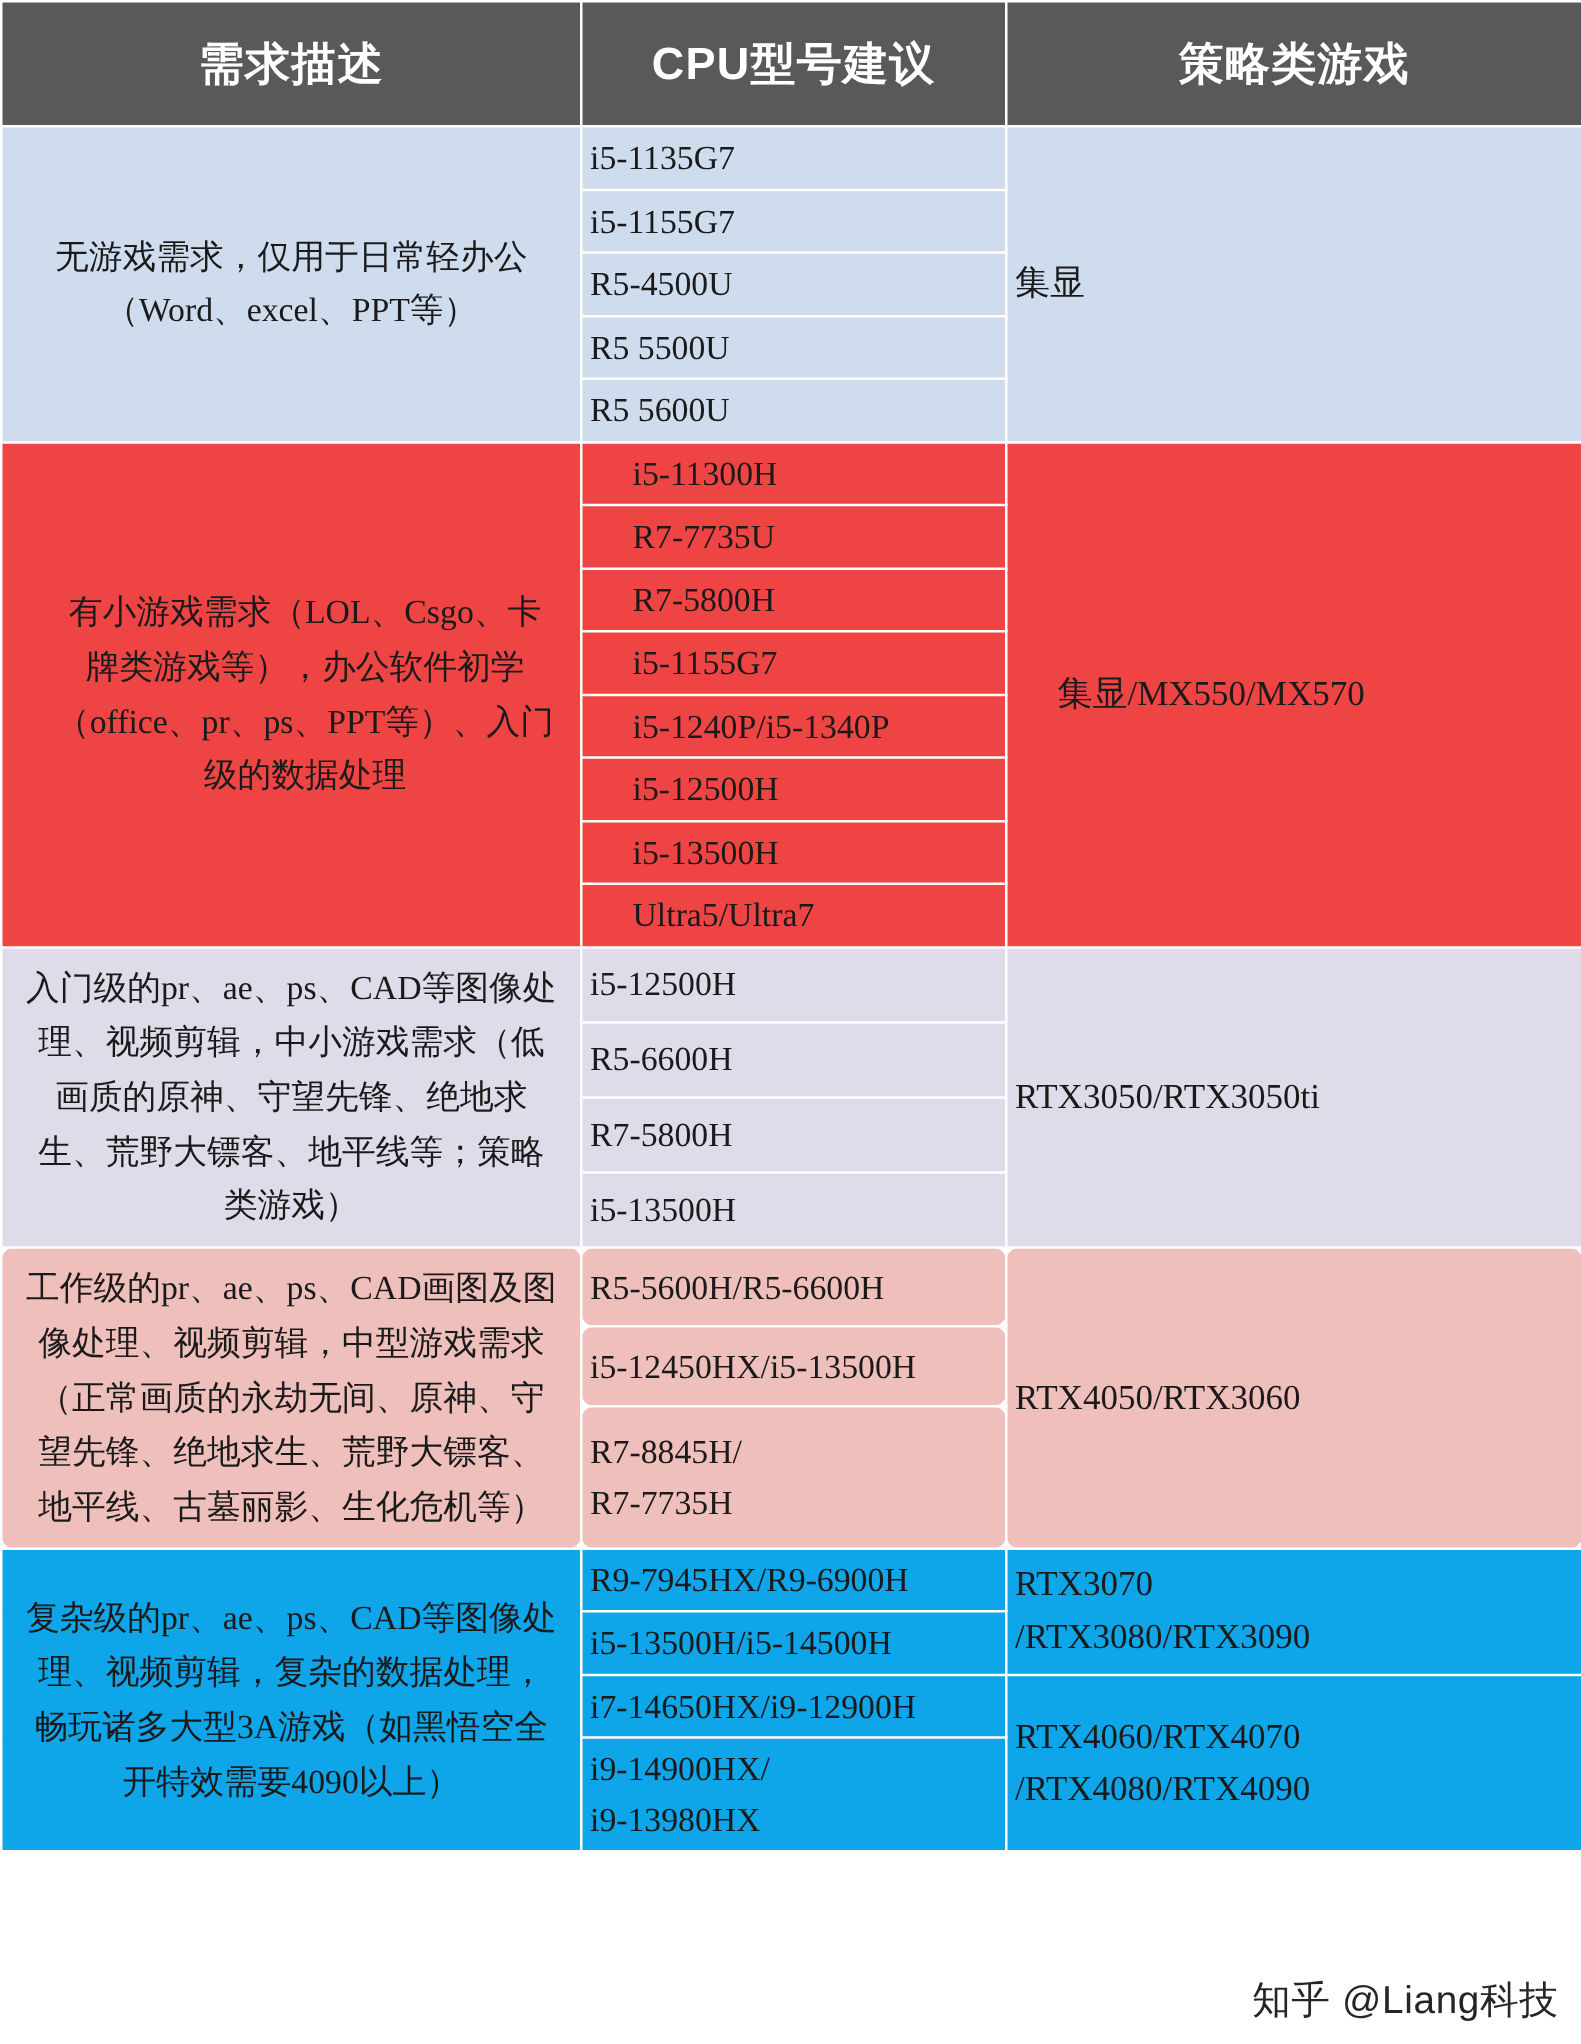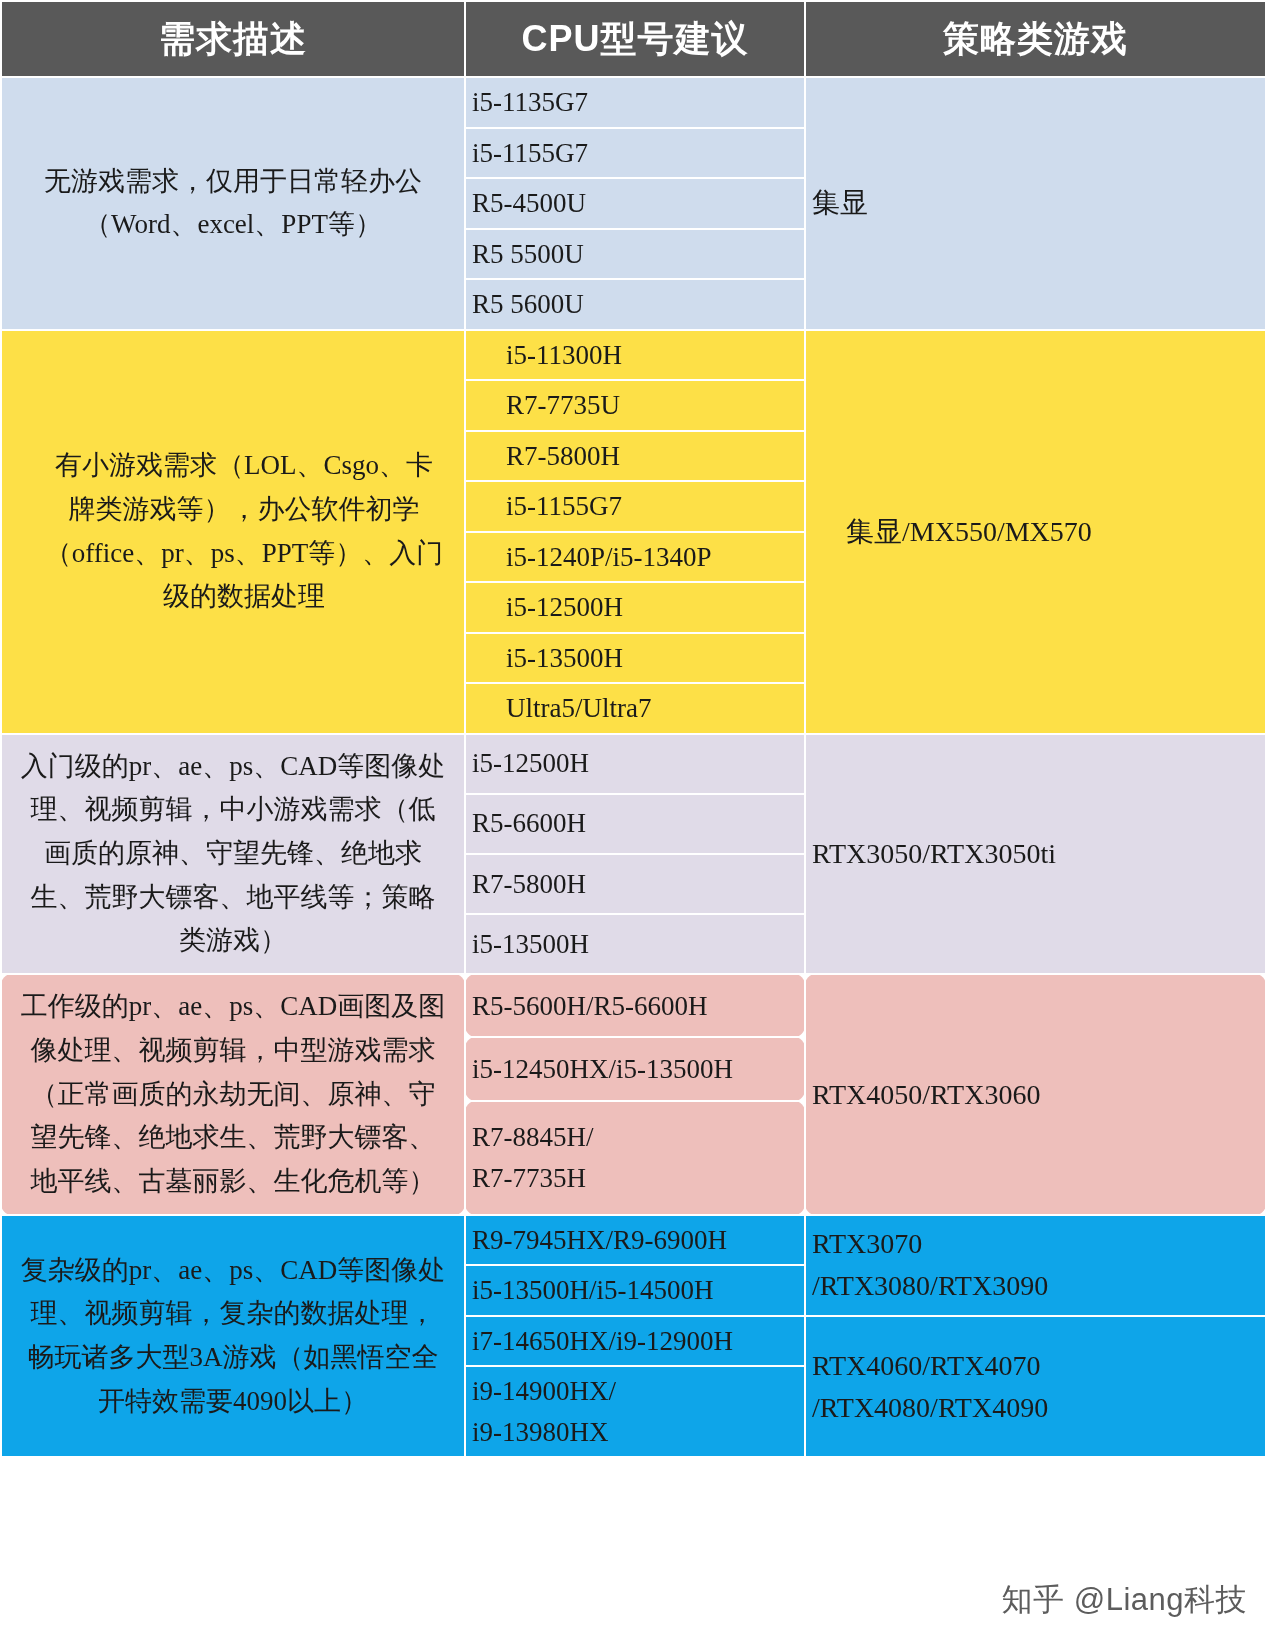--- a/index.html
+++ b/index.html
@@ -31,7 +31,7 @@
     font-size: 36px;
     height: 74px;
     border: 2px solid #ffffff;
-    padding: 0;
+    padding: 12px;
     letter-spacing: 1px;
   }
   td {

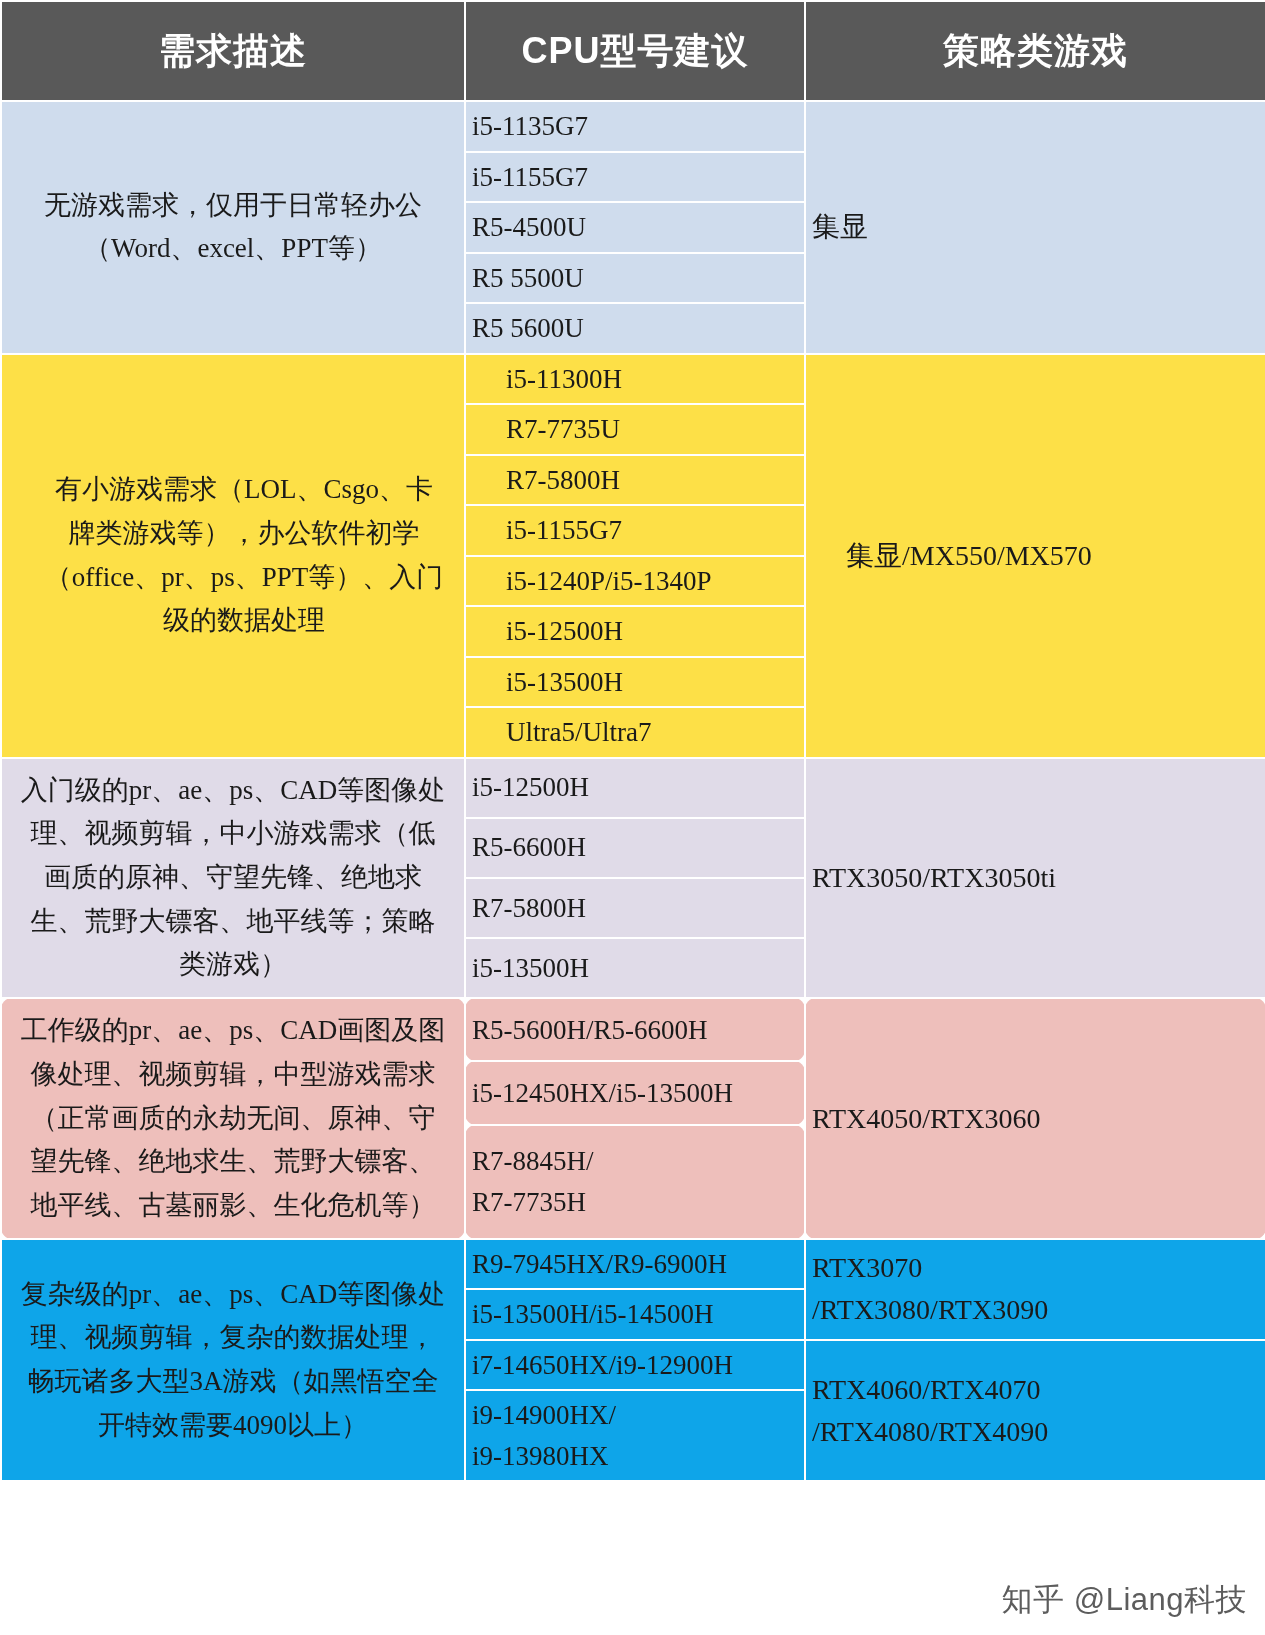--- a/index.html
+++ b/index.html
@@ -58,7 +58,7 @@
 
   
   .band0 td { background: #cfdced; }
-  .band1 td { background: #fde047; padding-left: 40px; }
+  .band1 td { background: #ef4444; padding-left: 40px; }
   .band2 td { background: #e0dbe8; margin-left: 32px; }
   .band3 td { background: #eebfbb; border-radius: 11px; }
   .band4 td { background: #0ea5e9; }

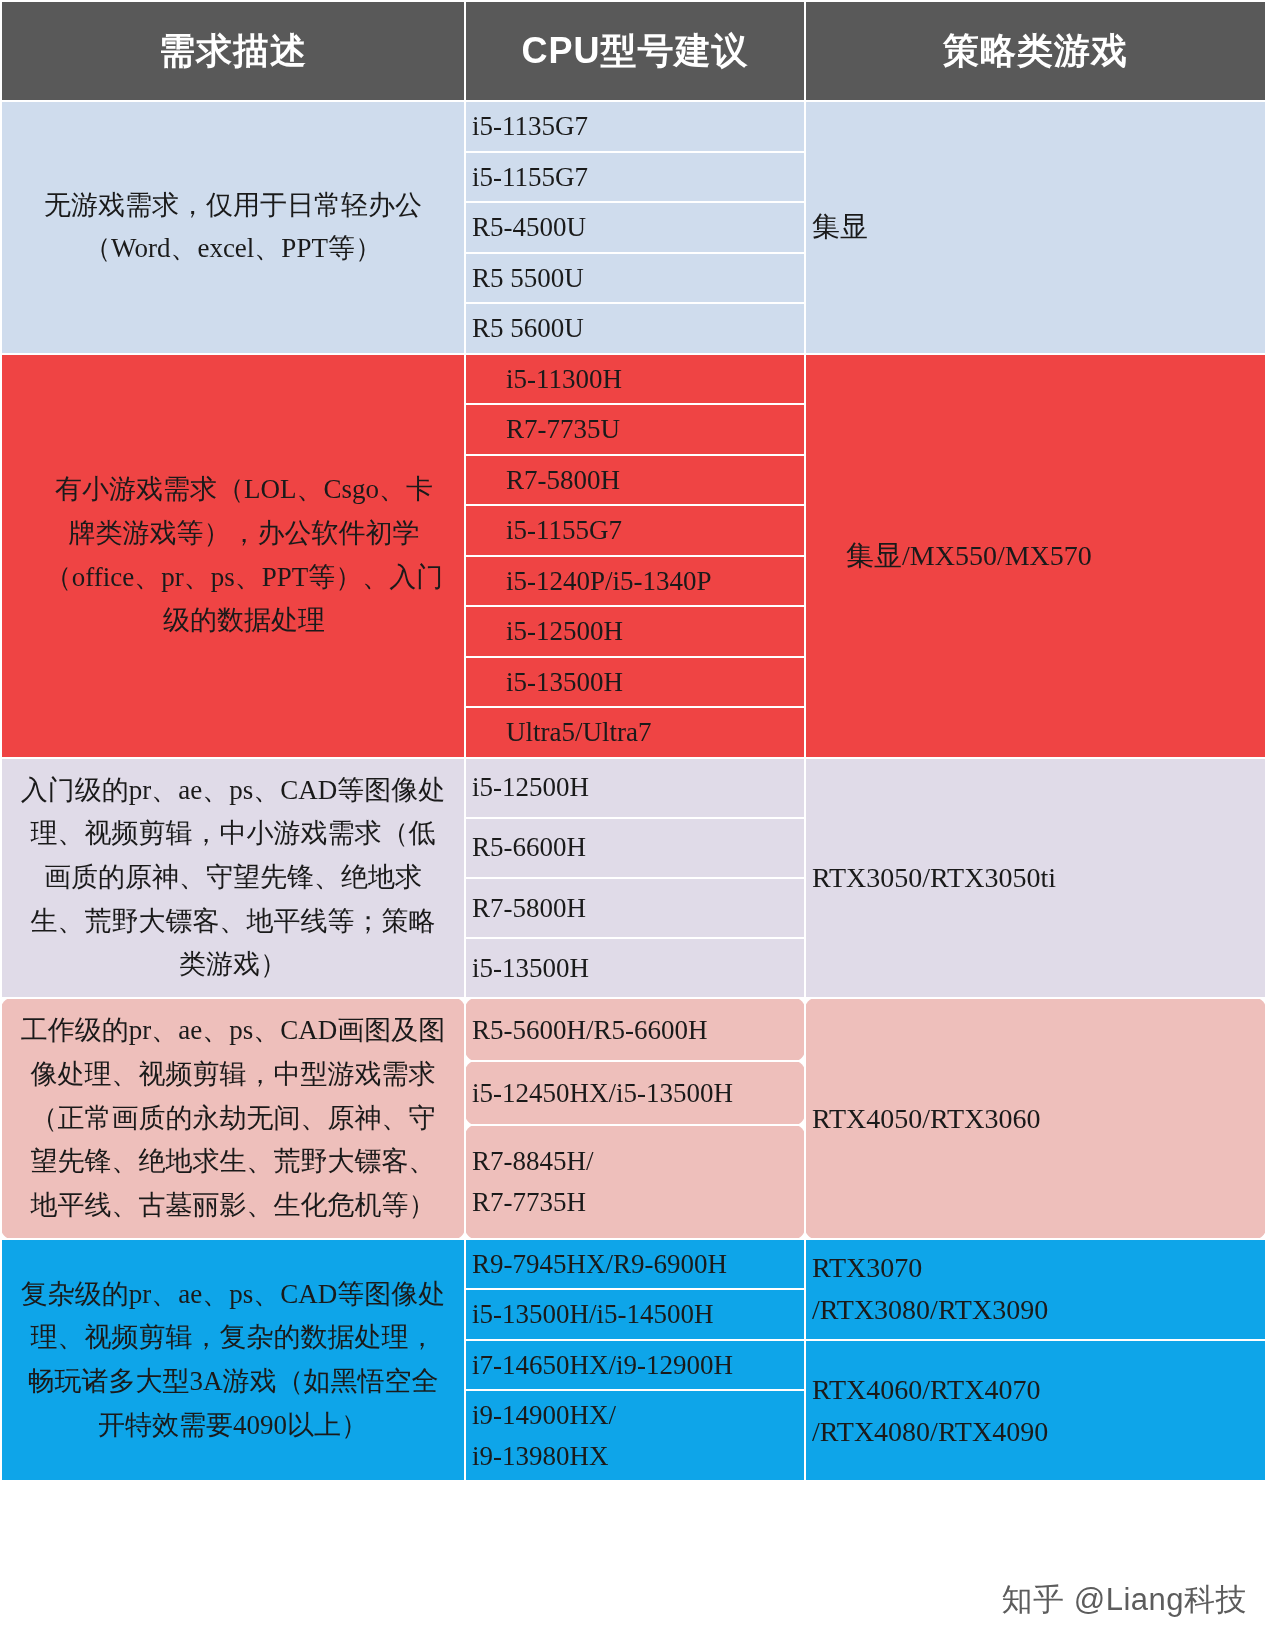--- a/index.html
+++ b/index.html
@@ -69,7 +69,7 @@
     bottom: 14px;
     font-family: "Liberation Sans", "DejaVu Sans", sans-serif;
     font-size: 31px;
-    color: #404040;
+    color: #000000;
     opacity: 0.85;
     letter-spacing: 0.5px;
     pointer-events: none;

